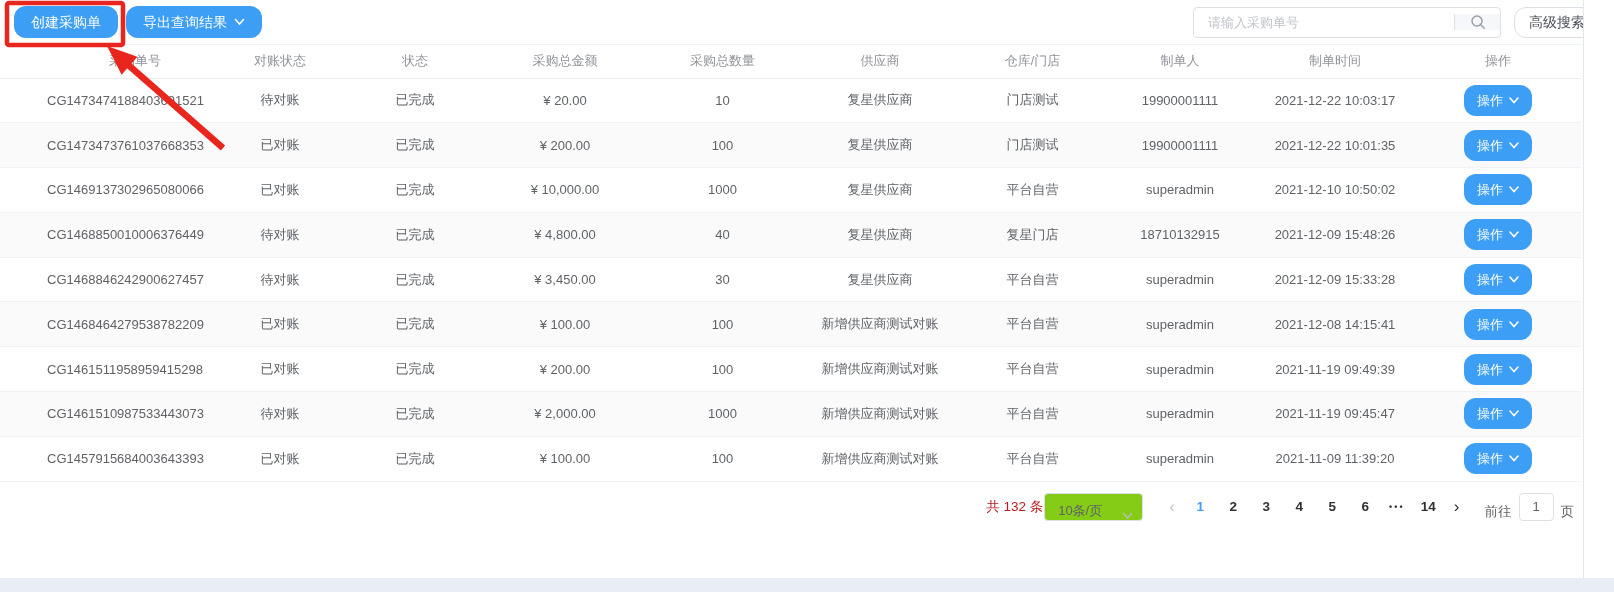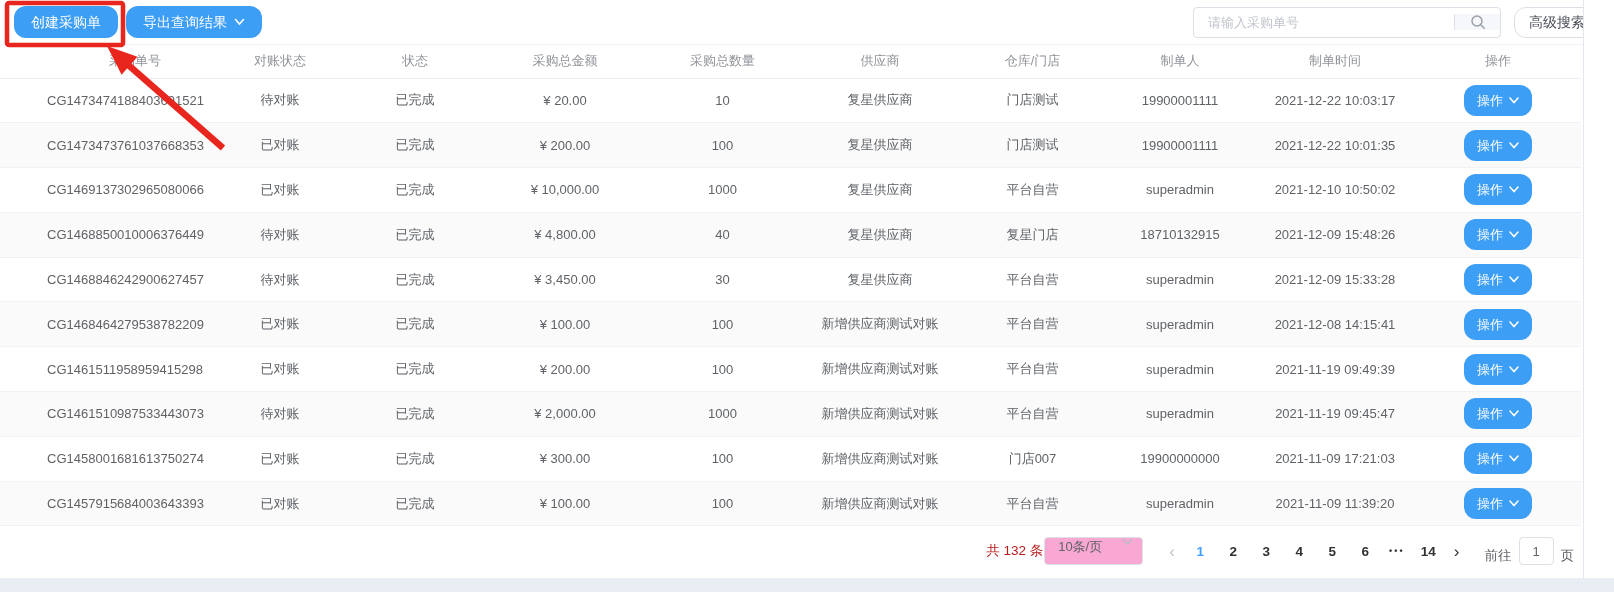--- a/index.html
+++ b/index.html
@@ -265,25 +265,6 @@
       </td>
     </tr>
 
-    <tr>
-      <td class="id-cell">CG1458001681613750274</td>
-      <td>已对账</td>
-      <td>已完成</td>
-      <td>¥ 300.00</td>
-      <td>100</td>
-      <td>新增供应商测试对账</td>
-      <td>门店007</td>
-      <td>19900000000</td>
-      <td>2021-11-09 17:21:03</td>
-      <td>
-        <button class="btn primary sm">
-          <span>操作</span>
-          <svg width="10" height="7" viewBox="0 0 10 7">
-                <path d="M1 1 L5 5.5 L9 1" stroke="#fff" stroke-width="1.5" fill="none" stroke-linecap="round"></path>
-              </svg>
-        </button>
-      </td>
-    </tr>
 
     <tr>
       <td class="id-cell">CG1457915684003643393</td>

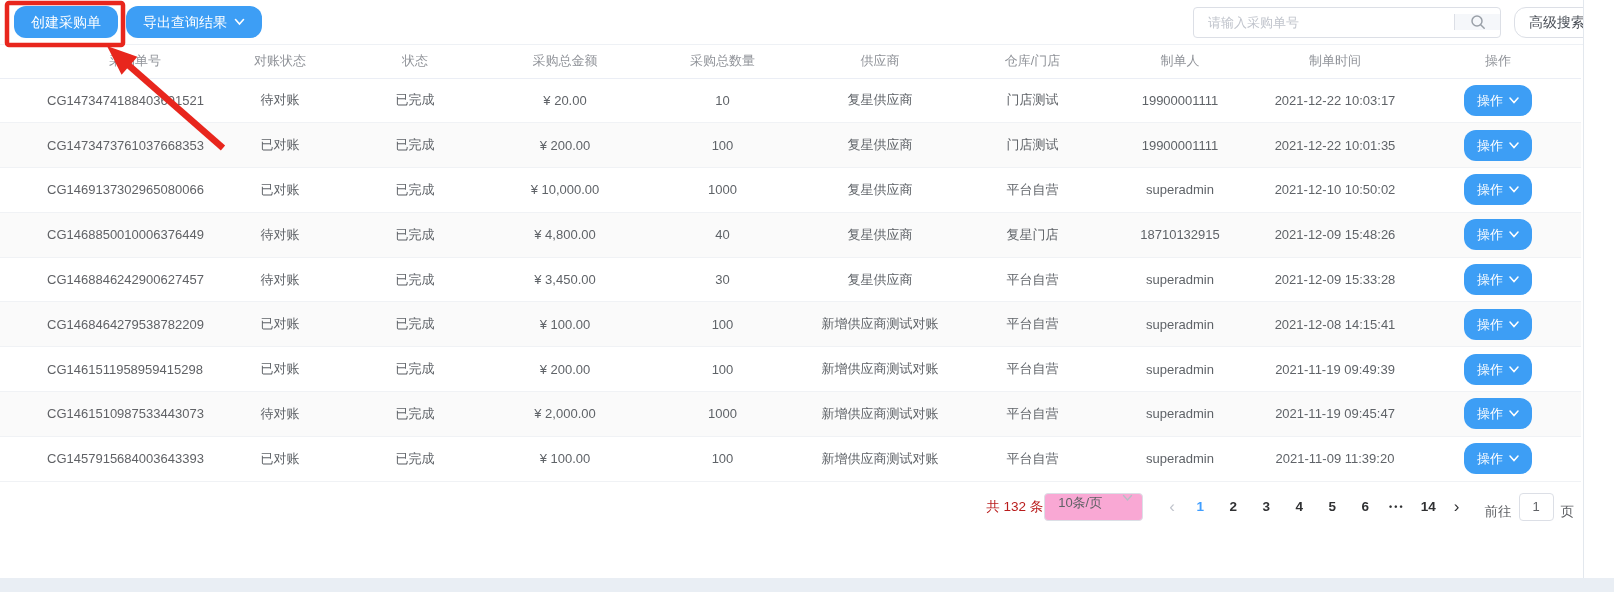--- a/index.html
+++ b/index.html
@@ -36,7 +36,7 @@
   
   .pagination { height:50px; display:flex; align-items:center; justify-content:flex-end; padding-right:40px; font-size:13.5px; color:#606266; gap:0; }
   .pg-total { margin-right:1px; color:#b91c1c; }
-  .pg-size { display:inline-flex; align-items:flex-start; justify-content:space-between; width:99px; height:28px; border:1px solid #dcdfe6; border-radius:4px; padding:0 9px 0 13px; color:#606266; background:#f9a8d4; cursor:pointer; margin-right:17px; font-size:13px; }
+  .pg-size { display:inline-flex; align-items:flex-end; justify-content:space-between; width:99px; height:28px; border:1px solid #dcdfe6; border-radius:4px; padding:0 9px 0 13px; color:#606266; background:#84cc16; cursor:pointer; margin-right:17px; font-size:13px; }
   .pg-arrow { background:none; border:none; font-size:17px; cursor:pointer; padding:0 9px; color:#303133; font-family:inherit; line-height:1; }
   .pg-arrow.disabled { color:#c0c4cc; }
   .pager-pages { display:inline-flex; }

